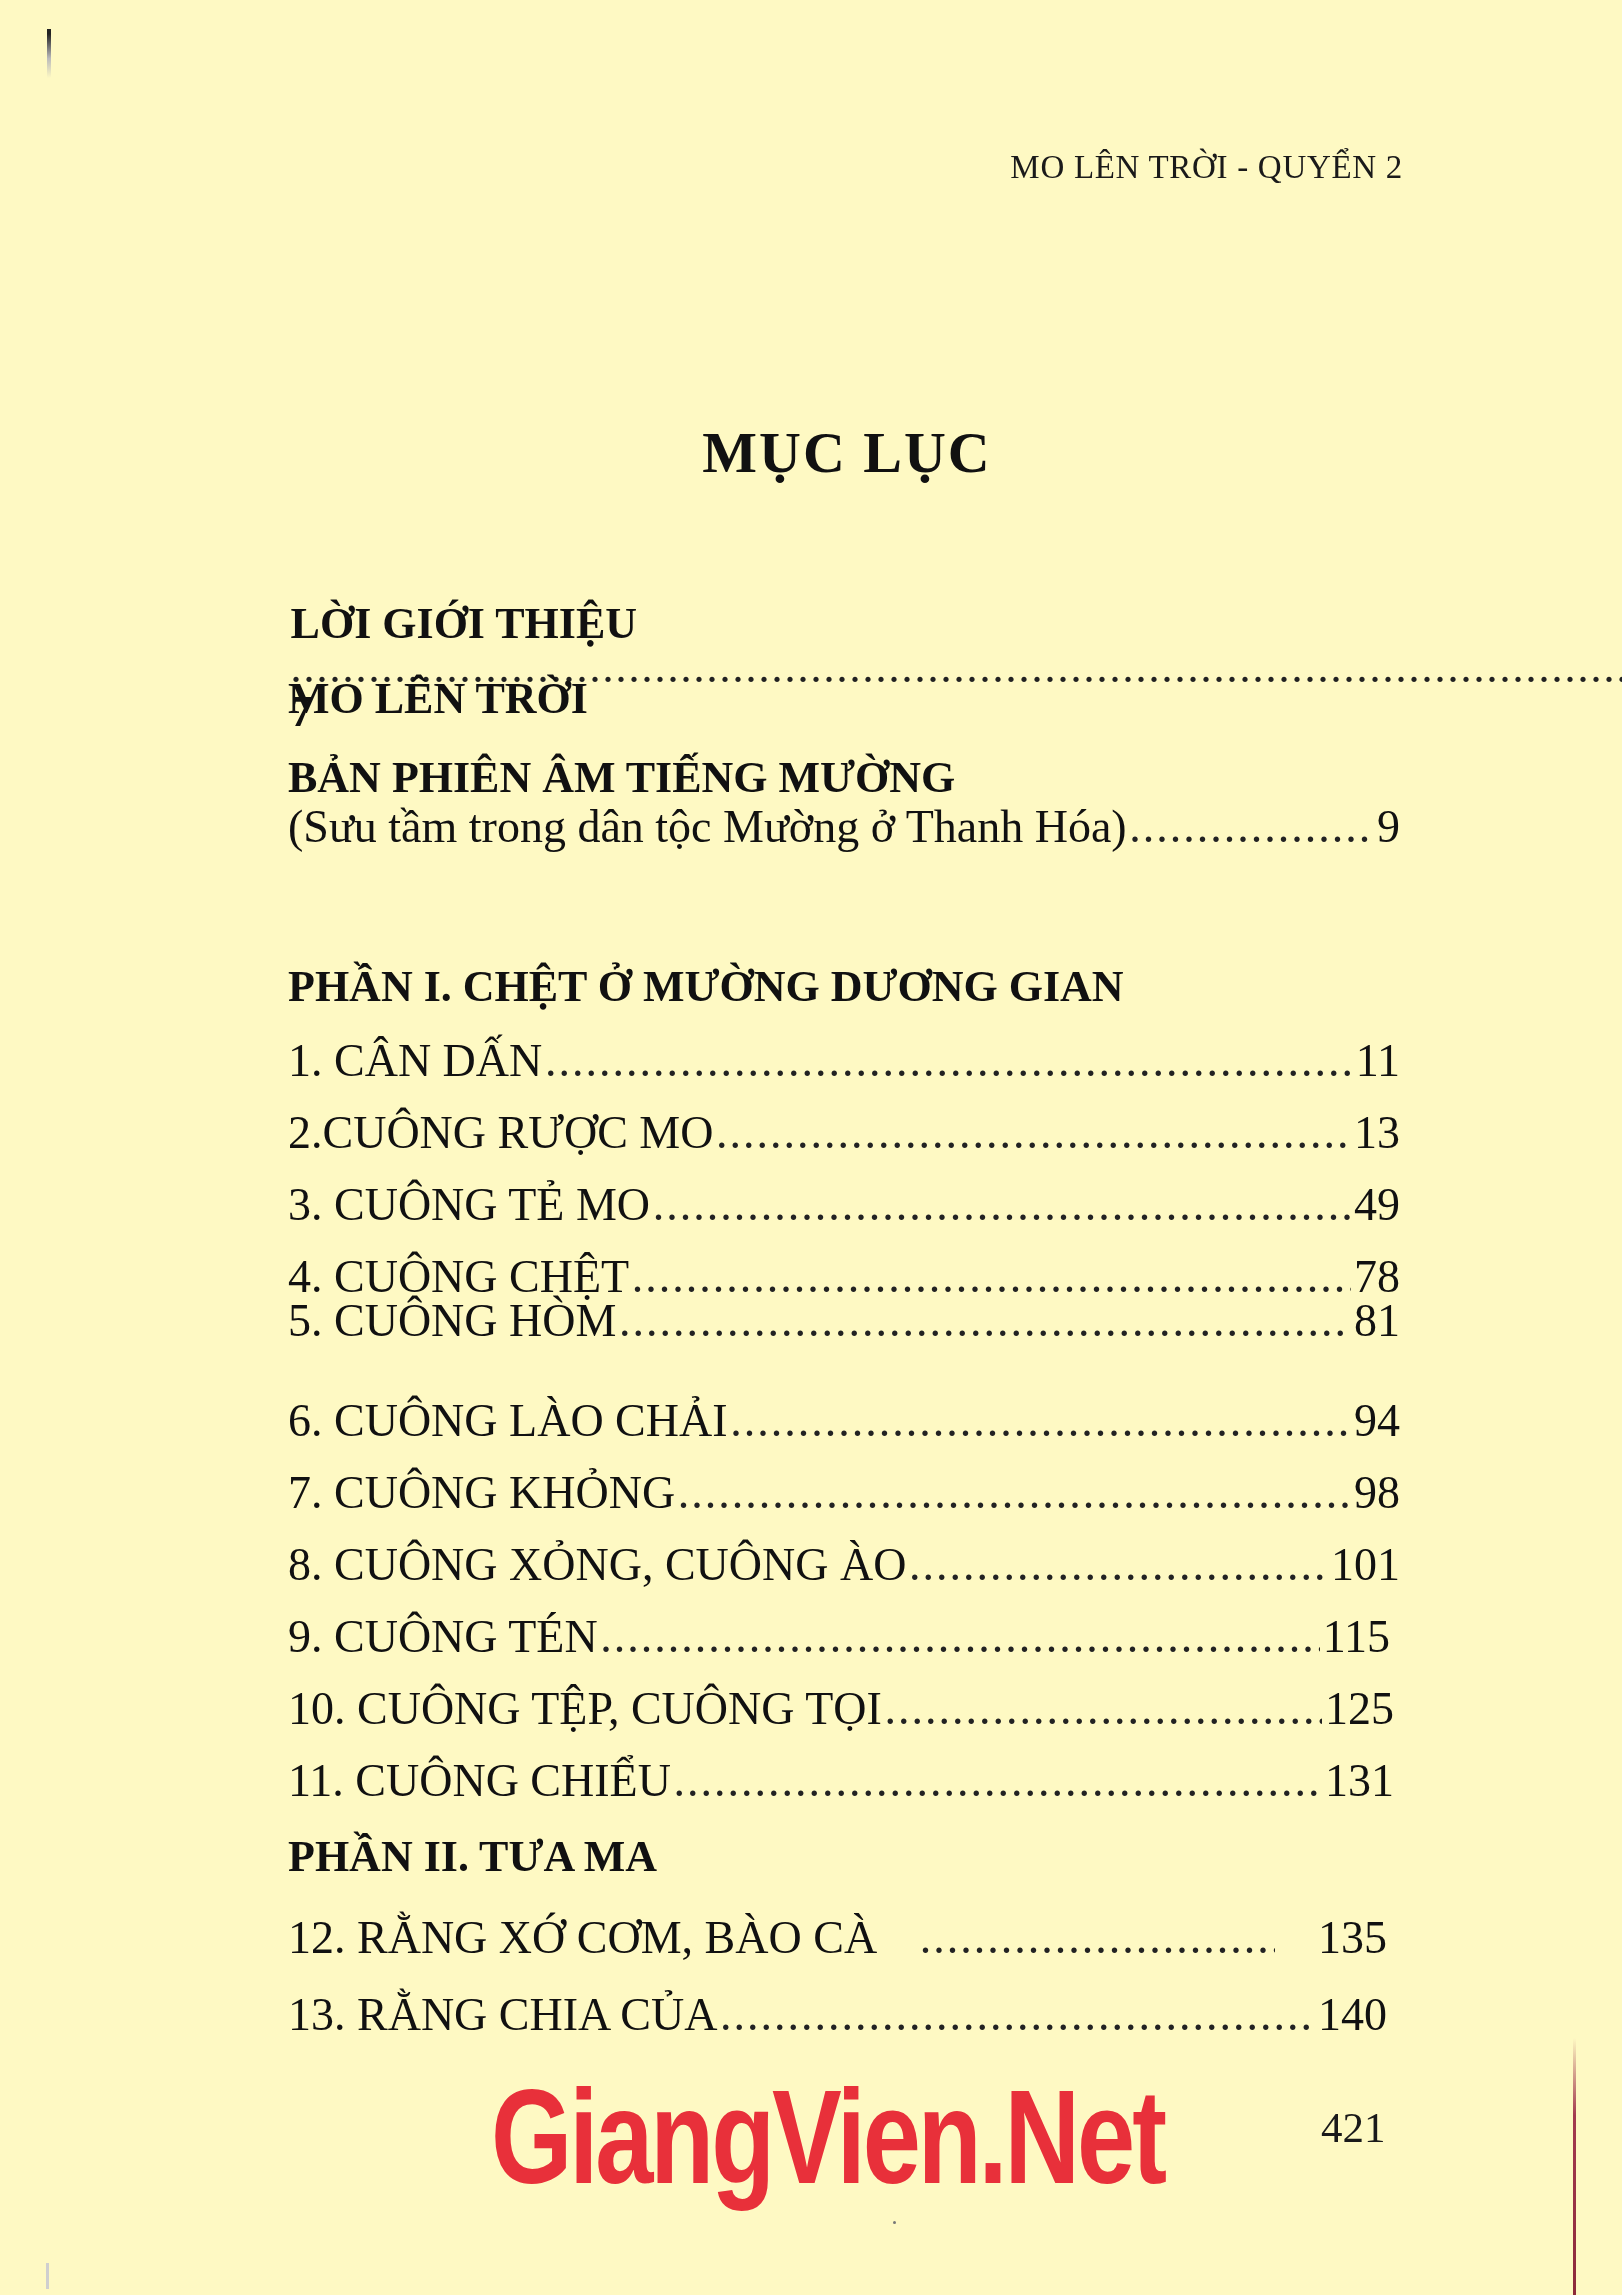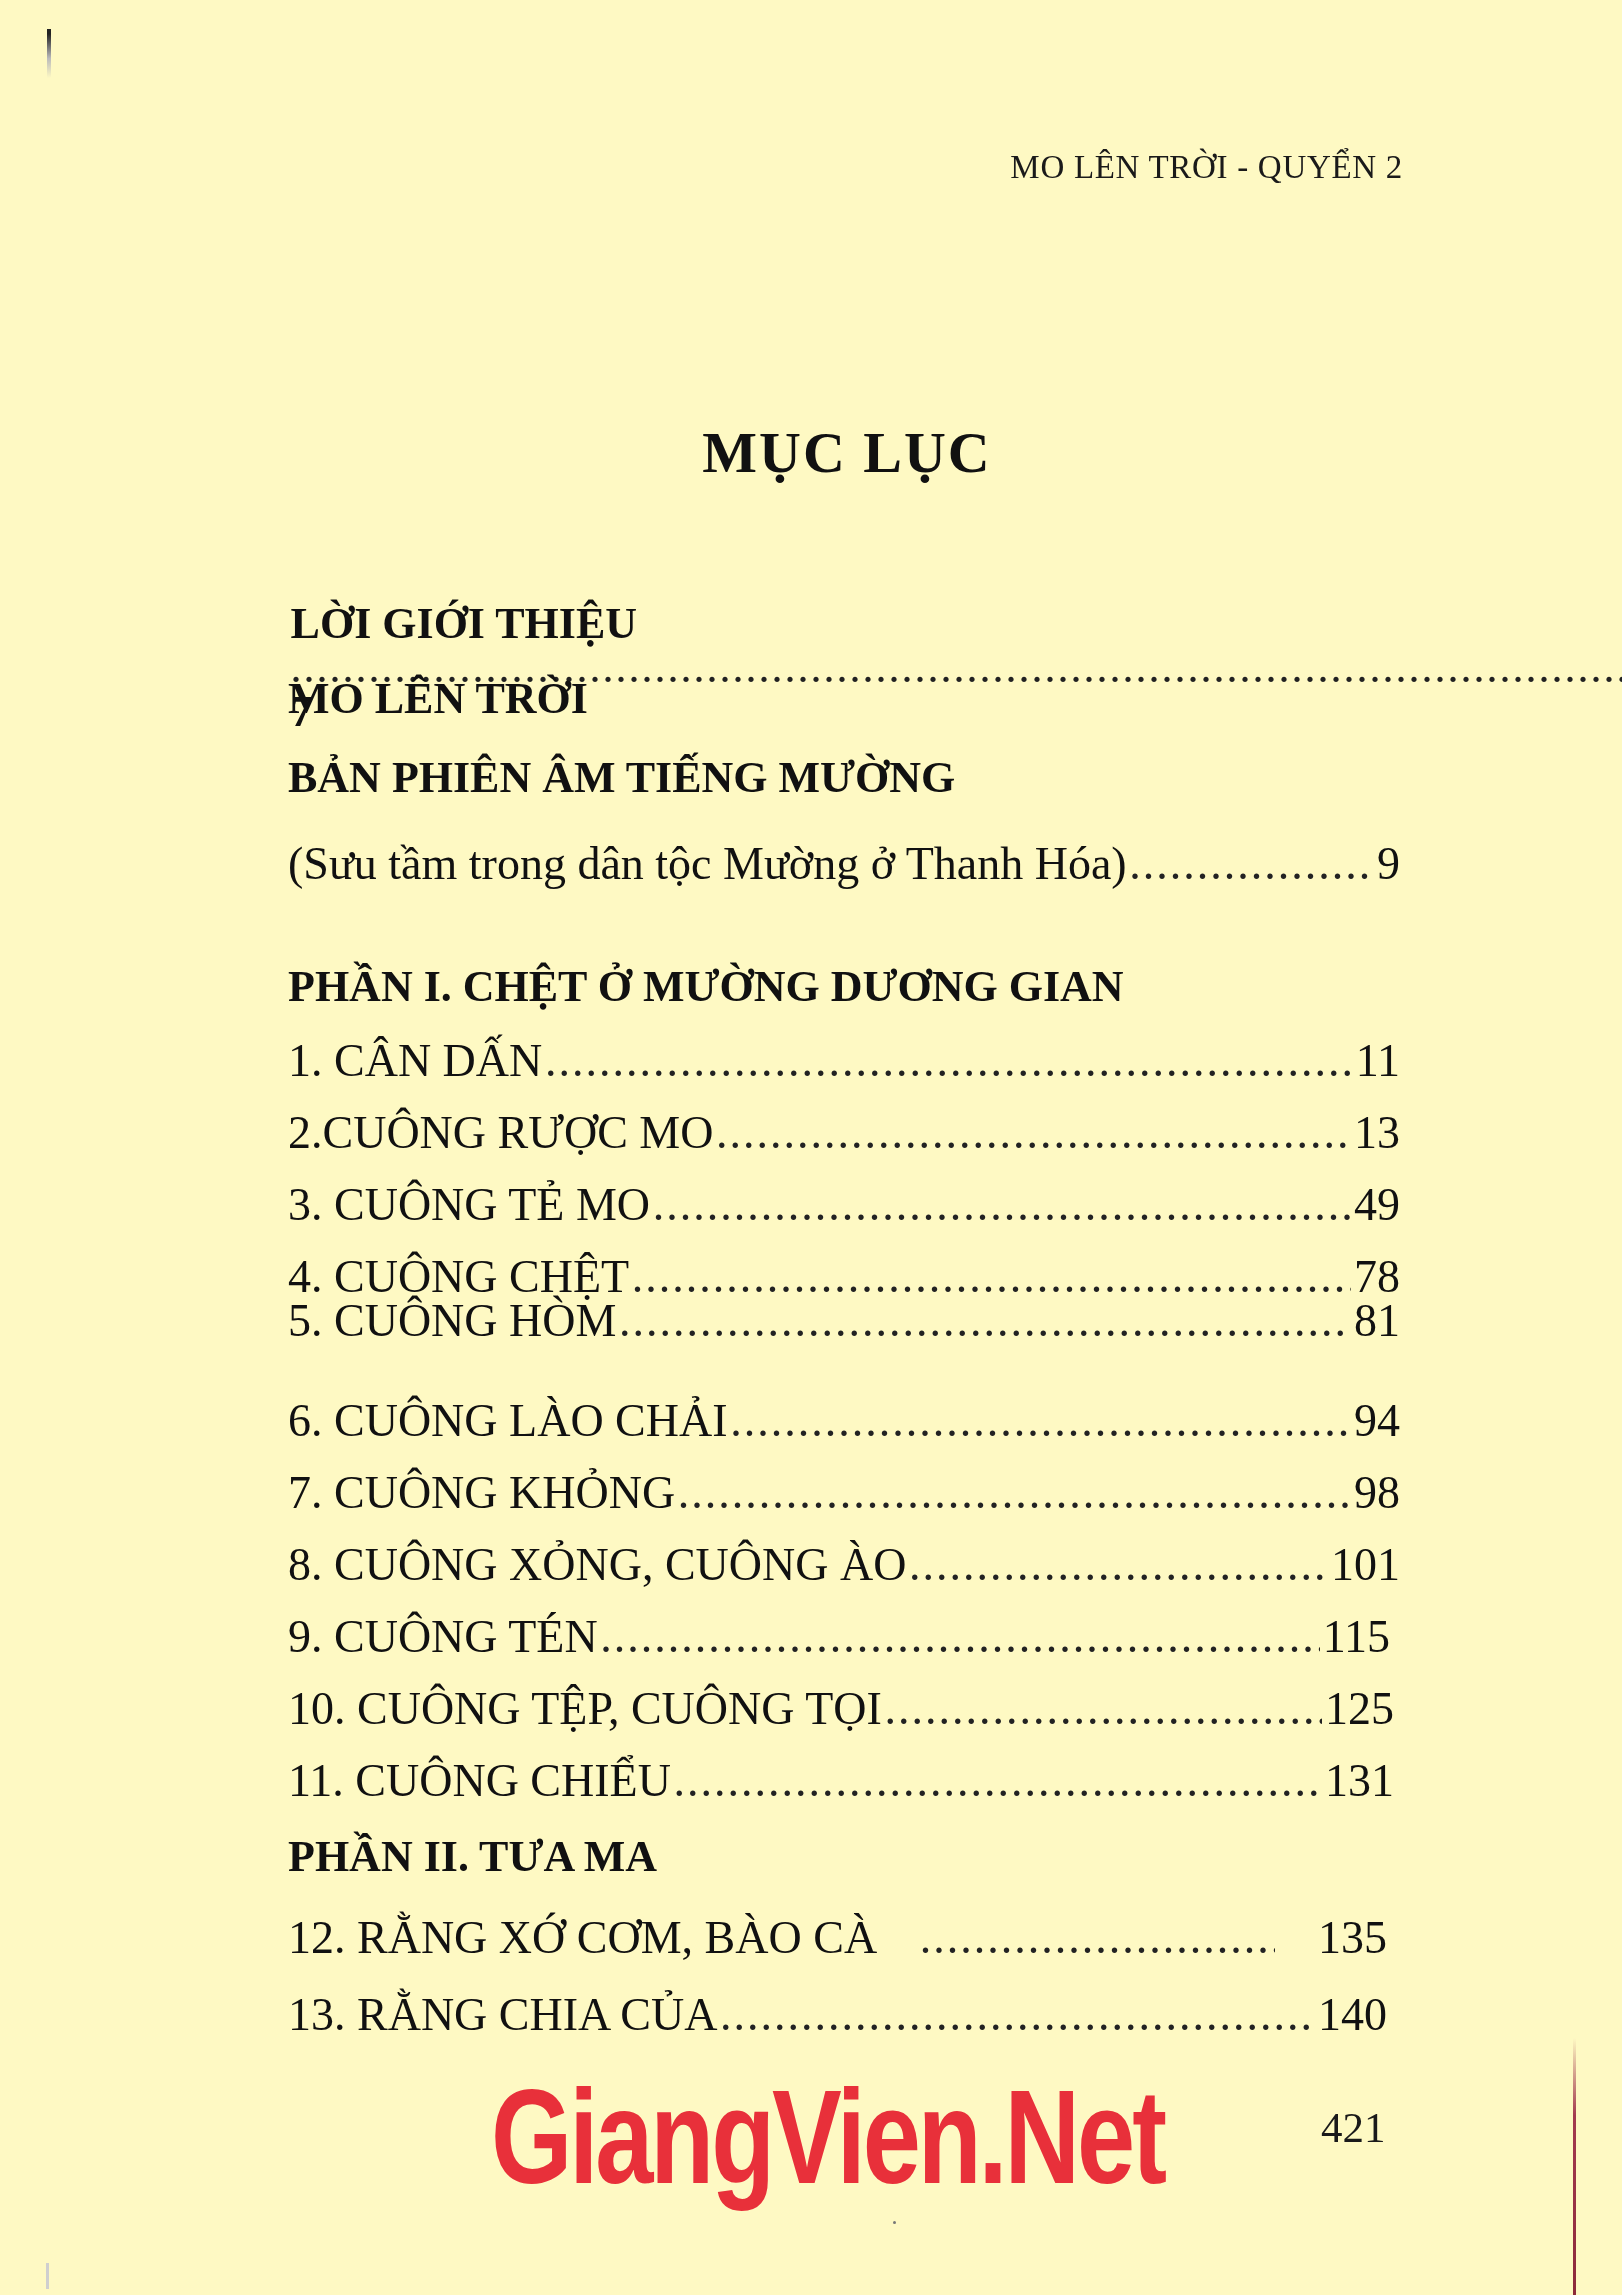--- a/index.html
+++ b/index.html
@@ -153,7 +153,7 @@
       <span class="label">BẢN PHIÊN ÂM TIẾNG MƯỜNG</span>
     </div>
 
-    <div class="toc-row" style="top:841px; width:1112px;">
+    <div class="toc-row" style="top:804px; width:1112px;">
       <span class="label">(Sưu tầm trong dân tộc Mường ở Thanh Hóa)</span>
       <span class="leader"></span>
       <span class="page-num">9</span>

